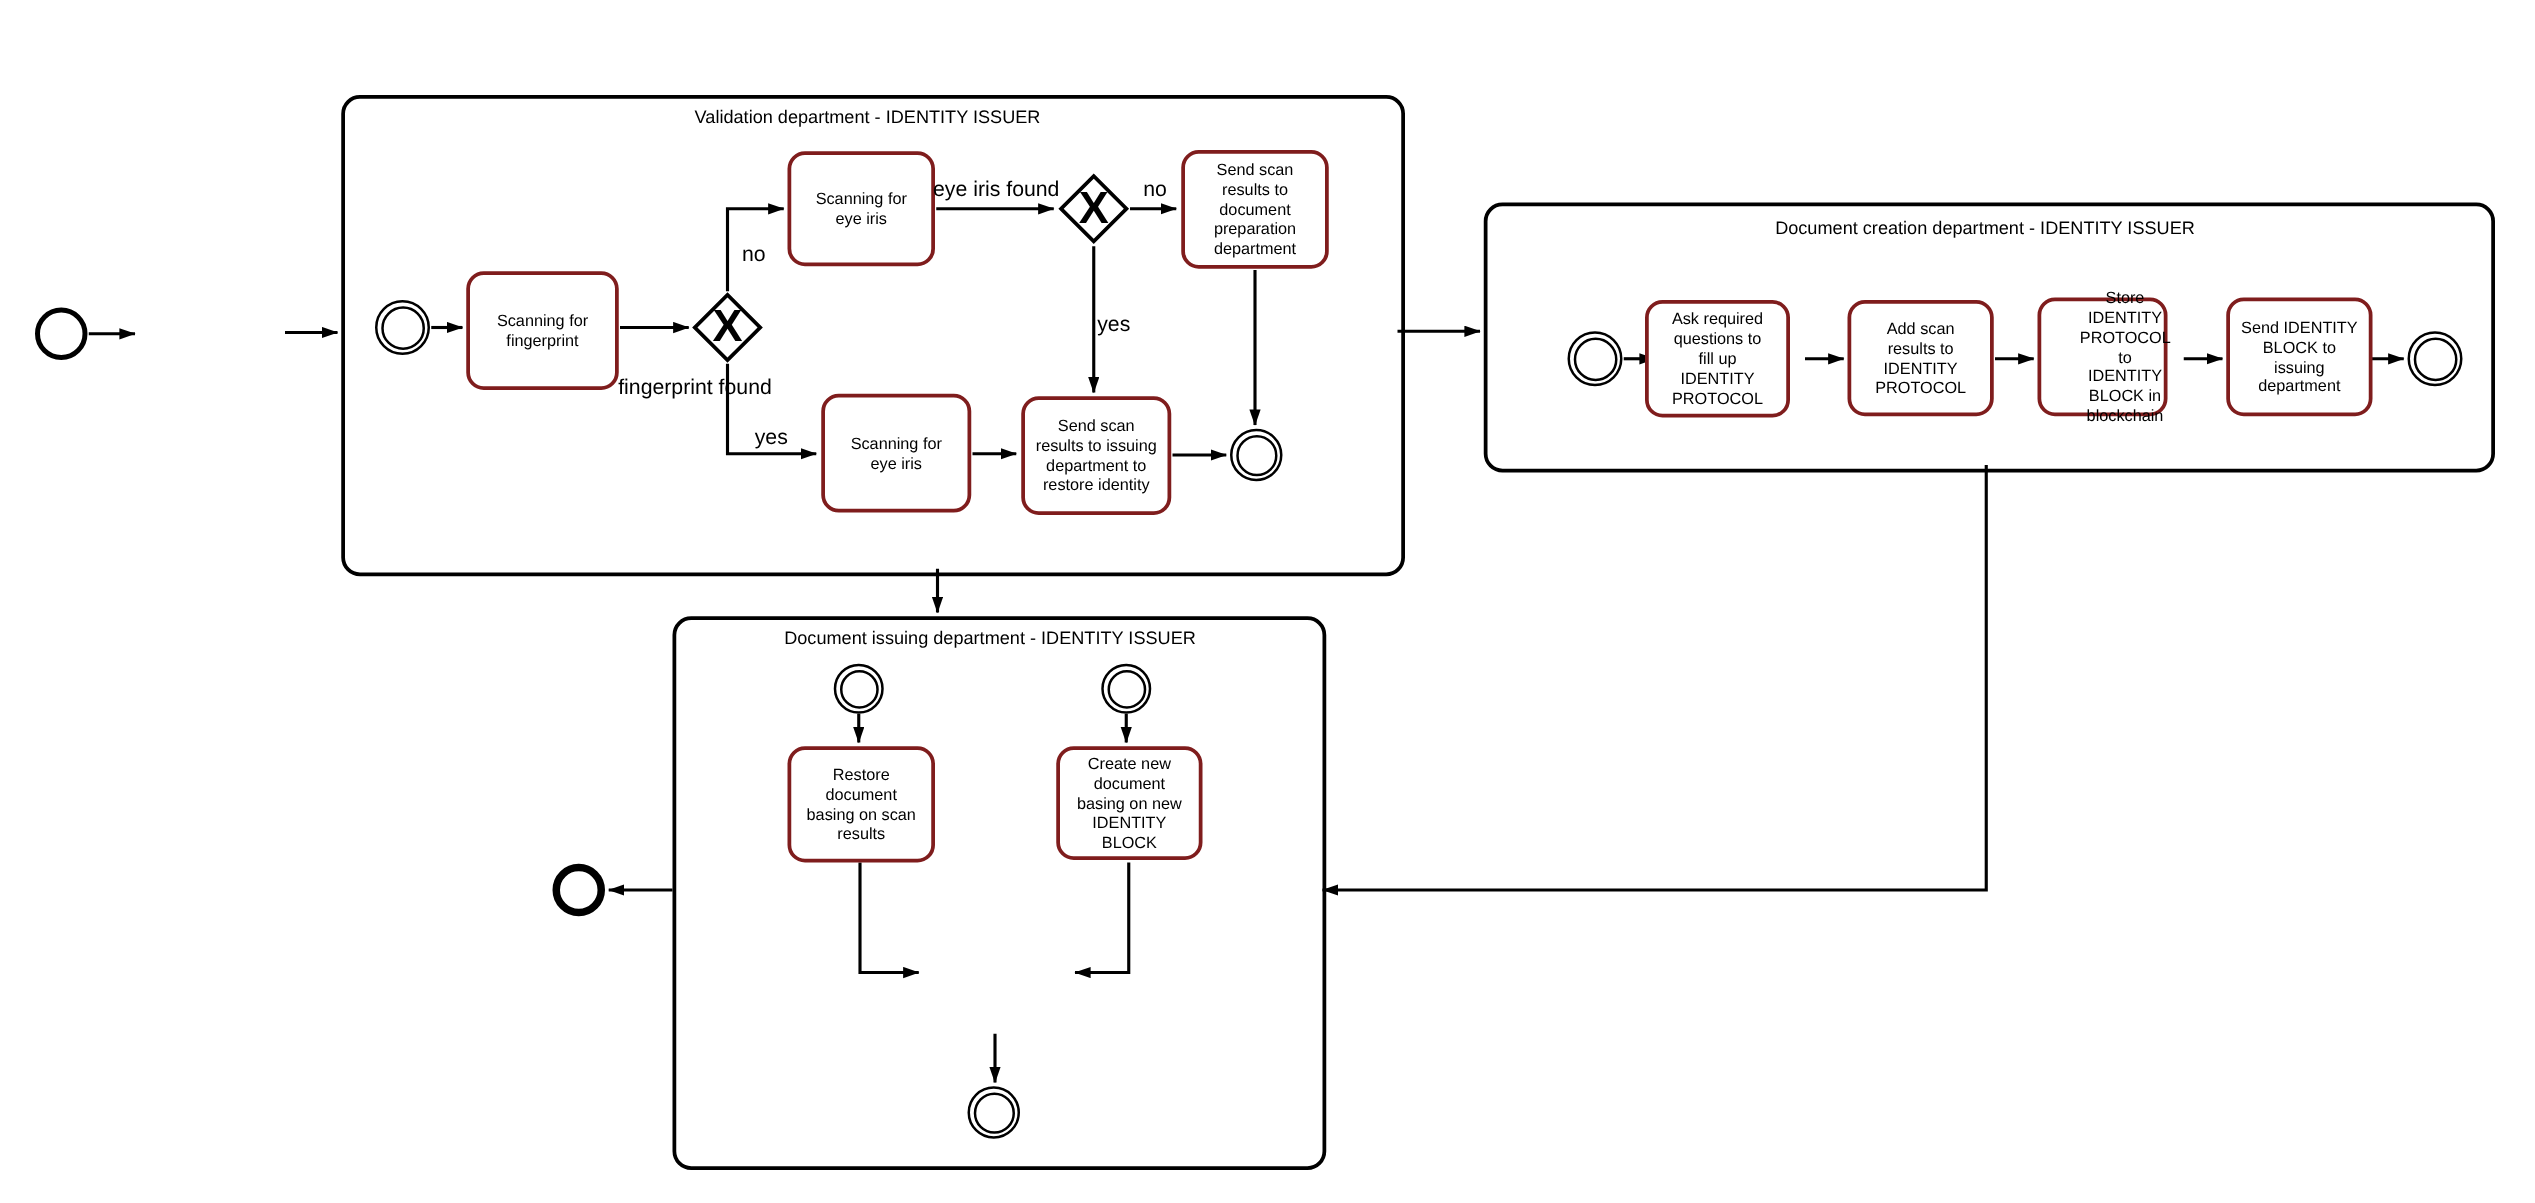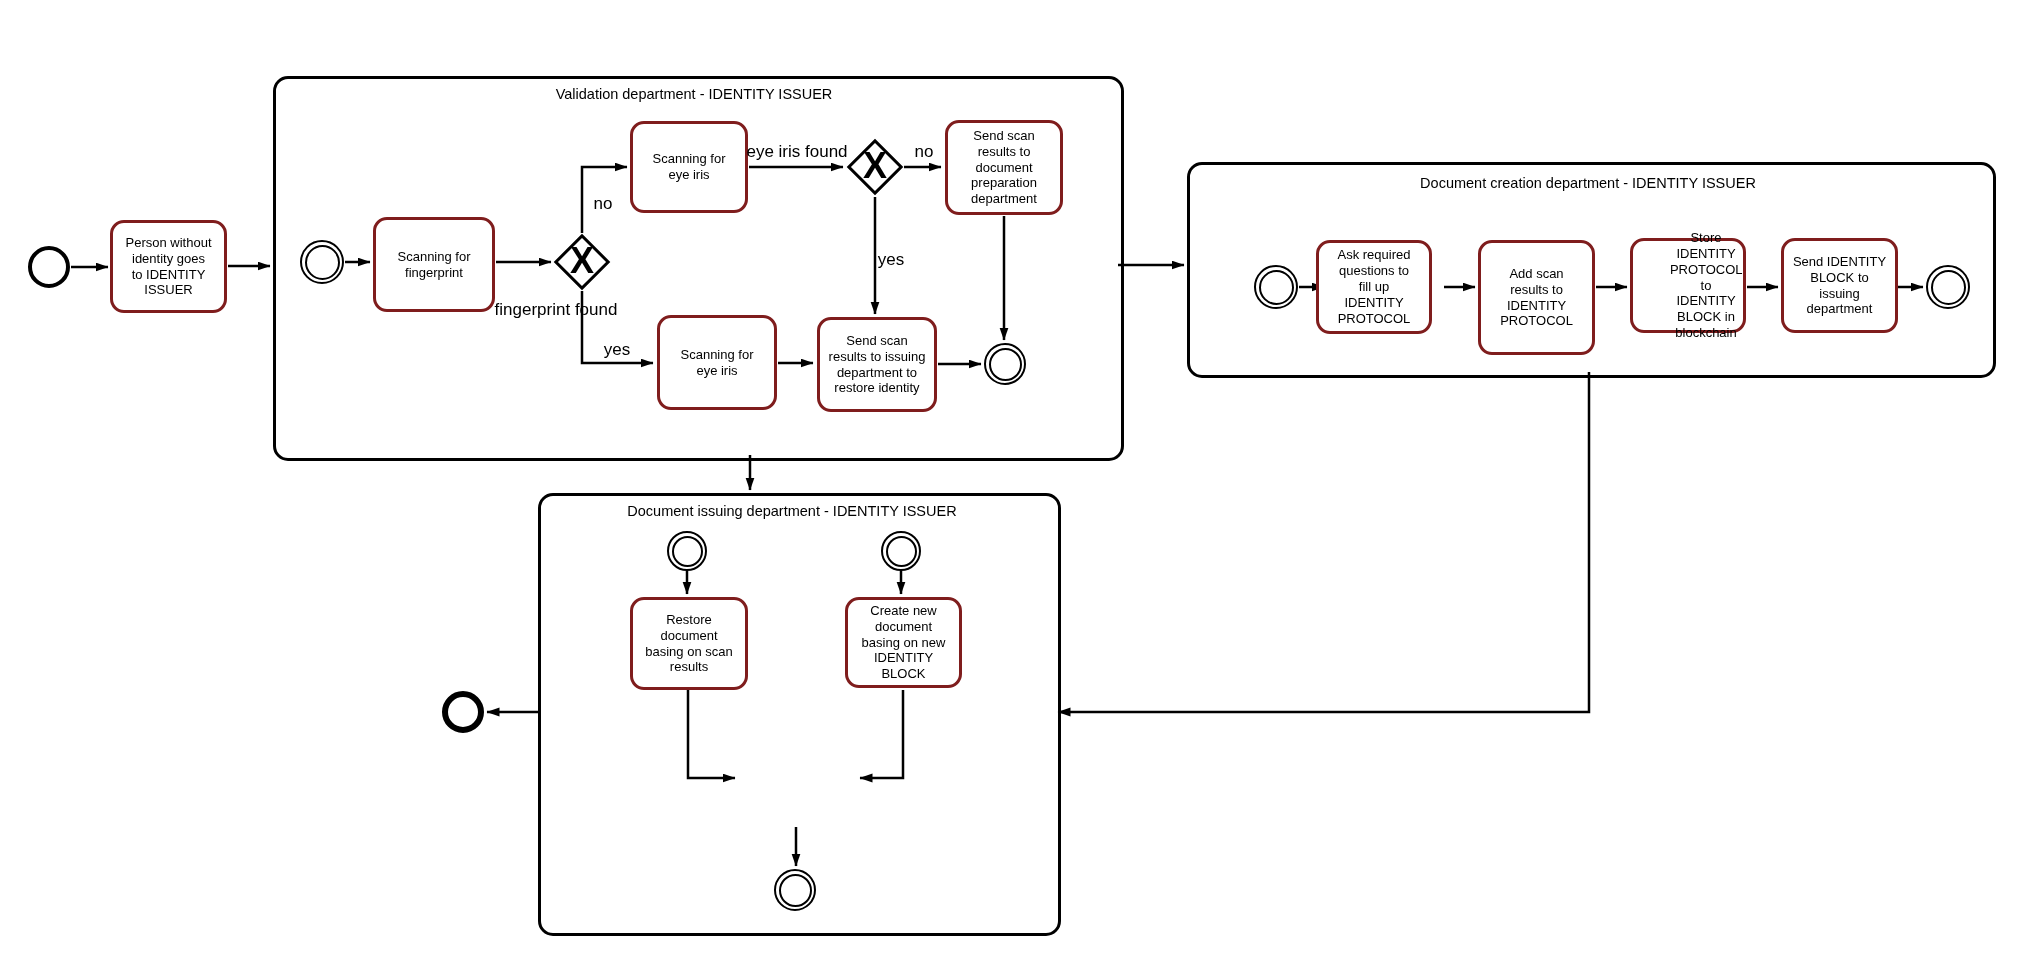--- a/index.html
+++ b/index.html
@@ -110,10 +110,6 @@
   </div>
   <div class="event event-end-thick" style="left:442px;top:691px;width:42px;height:42px;"></div>
 
-  <div class="task" style="left:110px;top:220px;width:117px;height:93px;">Person without
-identity goes
-to IDENTITY
-ISSUER</div>
   <div class="task" style="left:373px;top:217px;width:122px;height:95px;">Scanning for
 fingerprint</div>
   <div class="task" style="left:630px;top:121px;width:118px;height:92px;">Scanning for

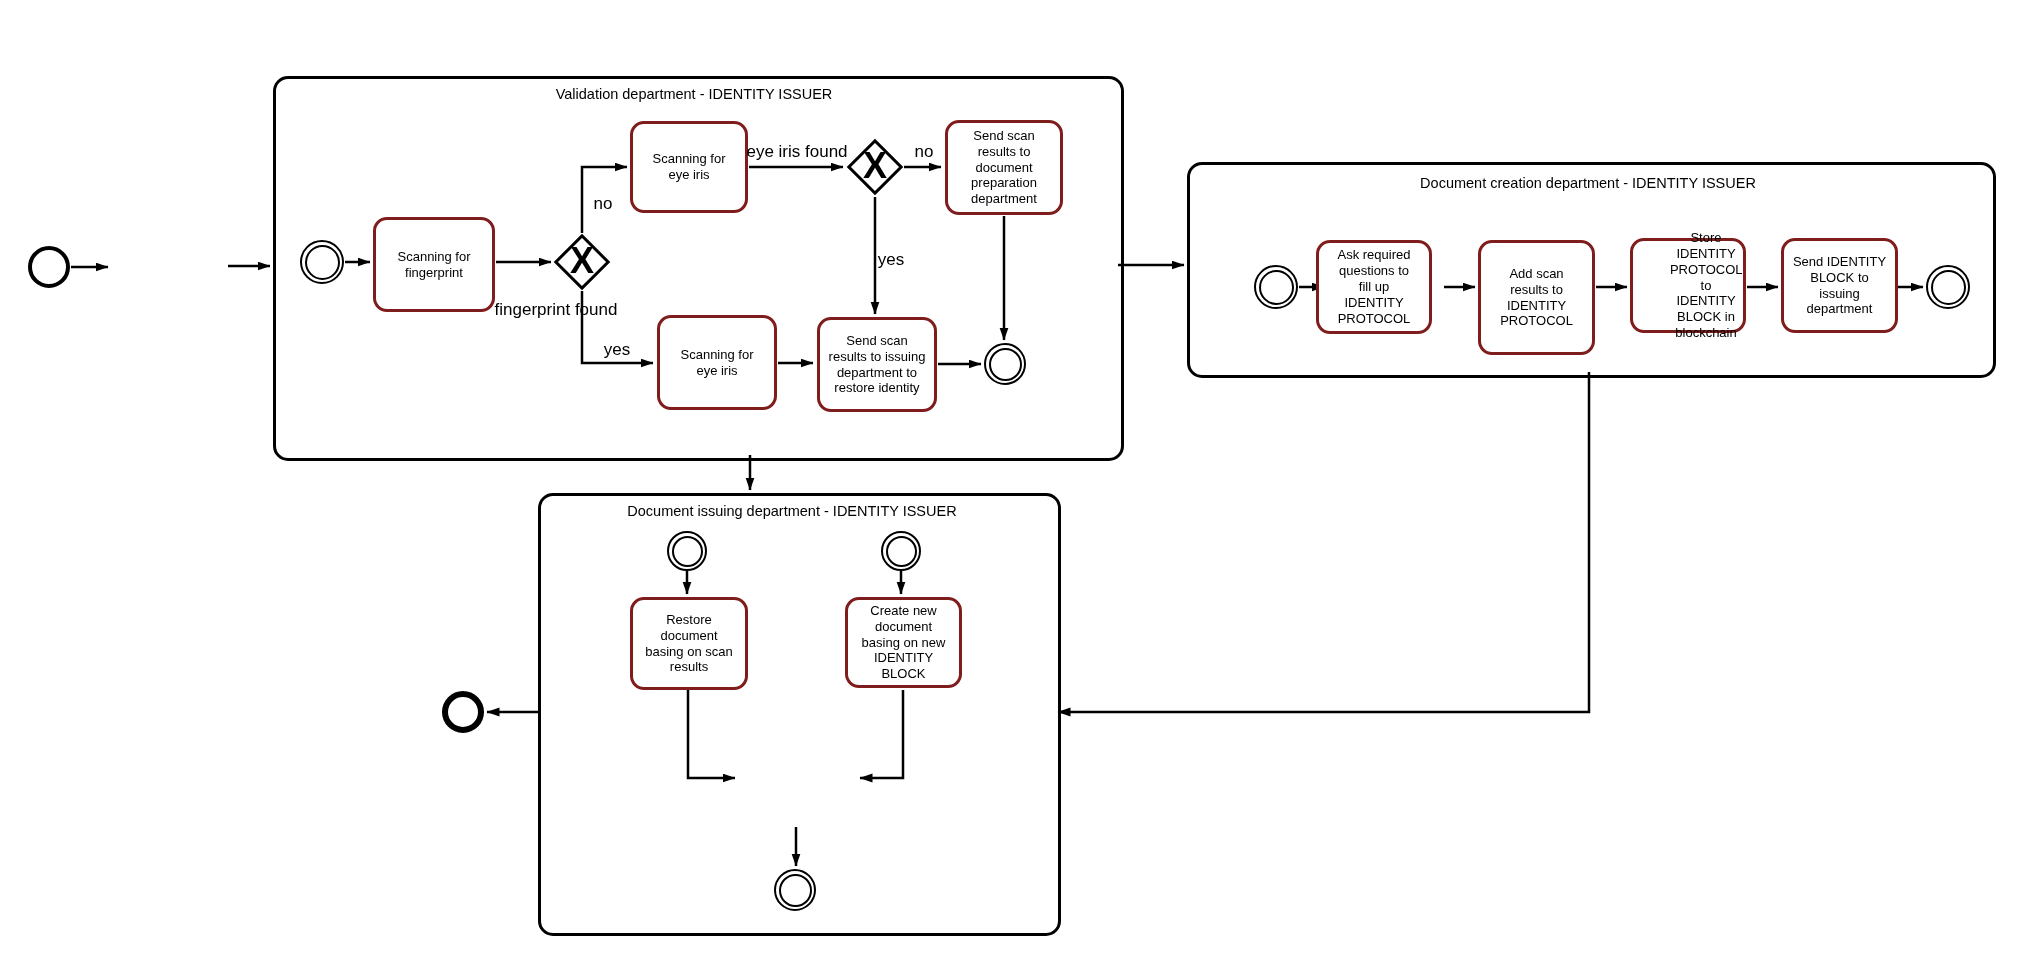--- a/index.html
+++ b/index.html
@@ -134,7 +134,7 @@
 results to
 IDENTITY
 PROTOCOL</div>
-  <div class="task" style="left:1630px;top:238px;width:116px;height:95px;padding-left:38px;">Store IDENTITY
+  <div class="task" style="left:1630px;top:238px;width:104px;height:95px;padding-left:38px;">Store IDENTITY
 PROTOCOL to
 IDENTITY
 BLOCK in

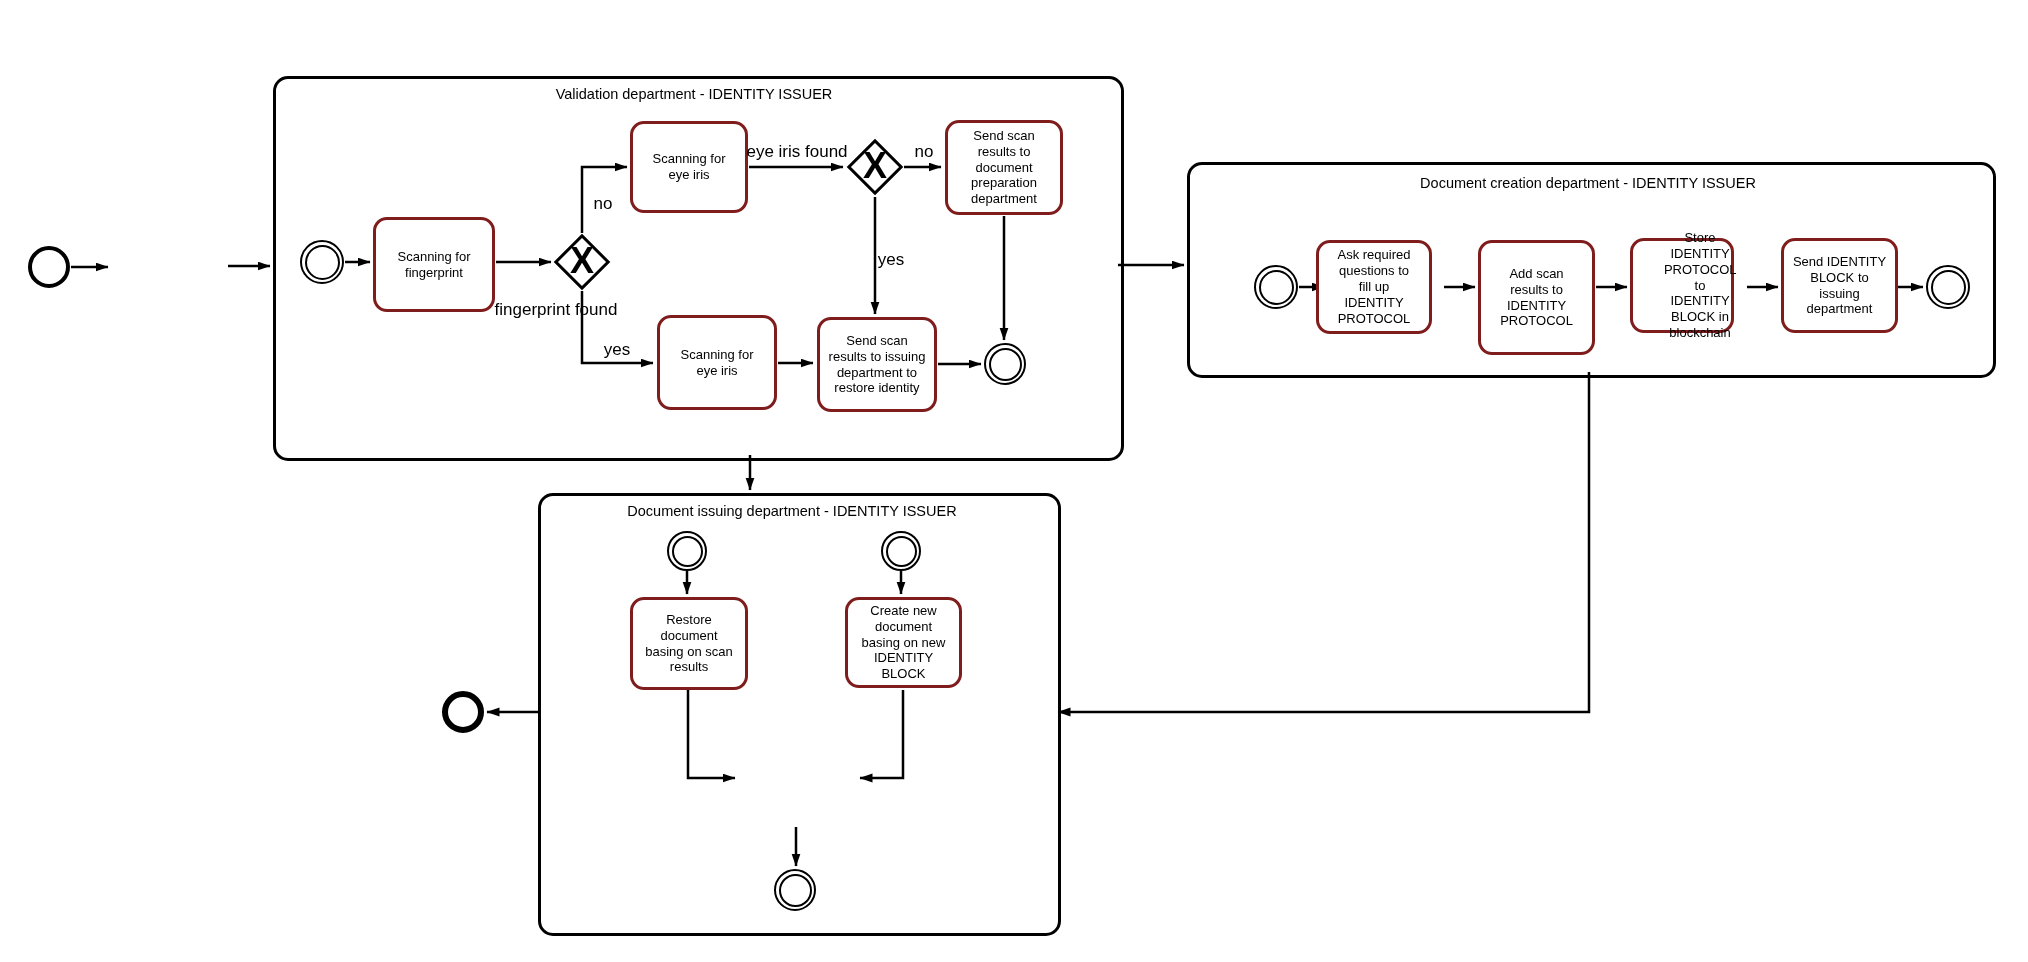--- a/index.html
+++ b/index.html
@@ -130,7 +130,7 @@
 fill up
 IDENTITY
 PROTOCOL</div>
-  <div class="task" style="left:1478px;top:240px;width:117px;height:115px;">Add scan
+  <div class="task" style="left:1478px;top:240px;width:117px;height:93px;">Add scan
 results to
 IDENTITY
 PROTOCOL</div>

